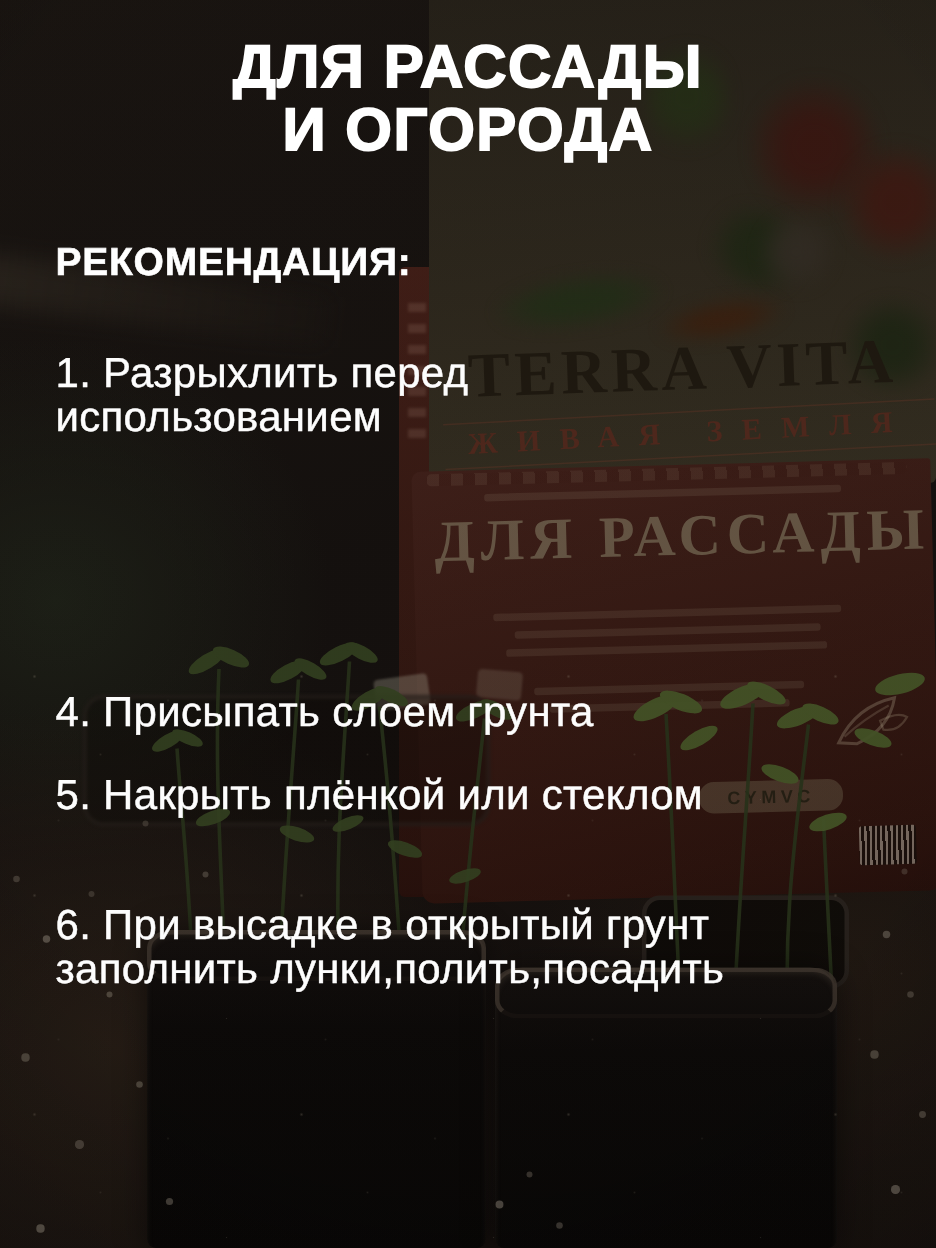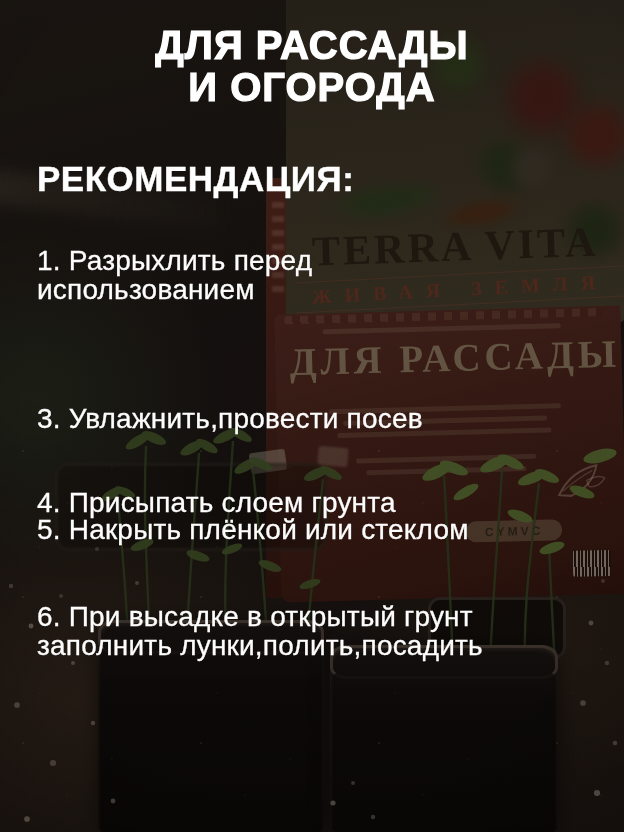--- a/index.html
+++ b/index.html
@@ -172,7 +172,7 @@
     -webkit-text-stroke:1.2px #ffffff;
   }
   .heading{
-    left:37px; top:159px; font-size:35px; font-weight:700;
+    left:37px; top:159px; font-size:26px; font-weight:700;
     letter-spacing:.5px; color:#ffffff; -webkit-text-stroke:.4px #ffffff;
   }
   .step{

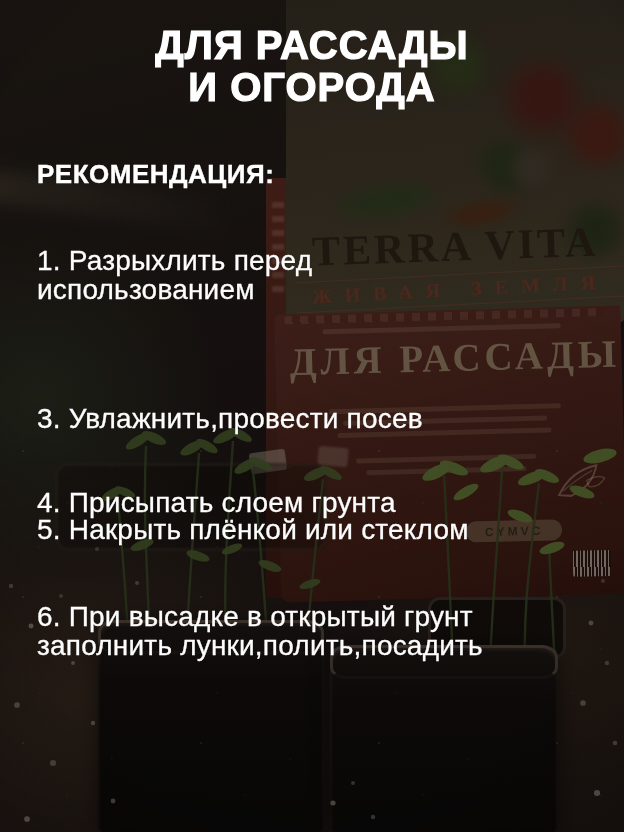--- a/index.html
+++ b/index.html
@@ -179,7 +179,7 @@
     left:37px; font-size:28px; line-height:29px; letter-spacing:.2px;
     color:#fdfdfd; white-space:pre-line; -webkit-text-stroke:.3px #ffffff;
   }
-  .s1{ top:246px; } .s2{ top:322px; } .s3{ top:404px; }
+  .s1{ top:234px; } .s2{ top:322px; } .s3{ top:404px; }
   .s4{ top:460px;margin-top:28px; } .s5{ top:515px; } .s6{ top:570px;margin-top:32px; }
 </style>
 </head>

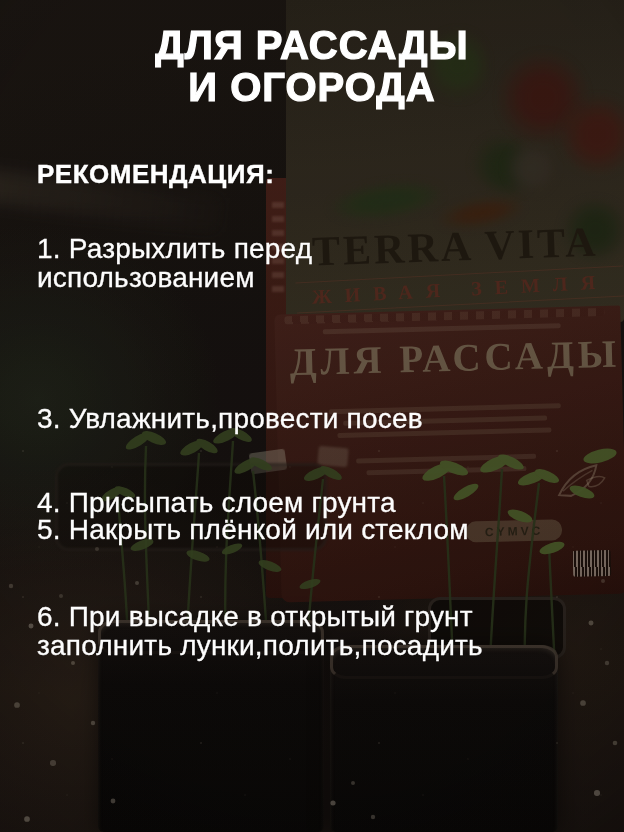--- a/index.html
+++ b/index.html
@@ -290,7 +290,6 @@
   <div class="abs heading">РЕКОМЕНДАЦИЯ:</div>
   <div class="abs step s1">1. Разрыхлить перед
 использованием</div>
-  <div class="abs step s3">3. Увлажнить,провести посев</div>
   <div class="abs step s4">4. Присыпать слоем грунта</div>
   <div class="abs step s5">5. Накрыть плёнкой или стеклом</div>
   <div class="abs step s6">6. При высадке в открытый грунт

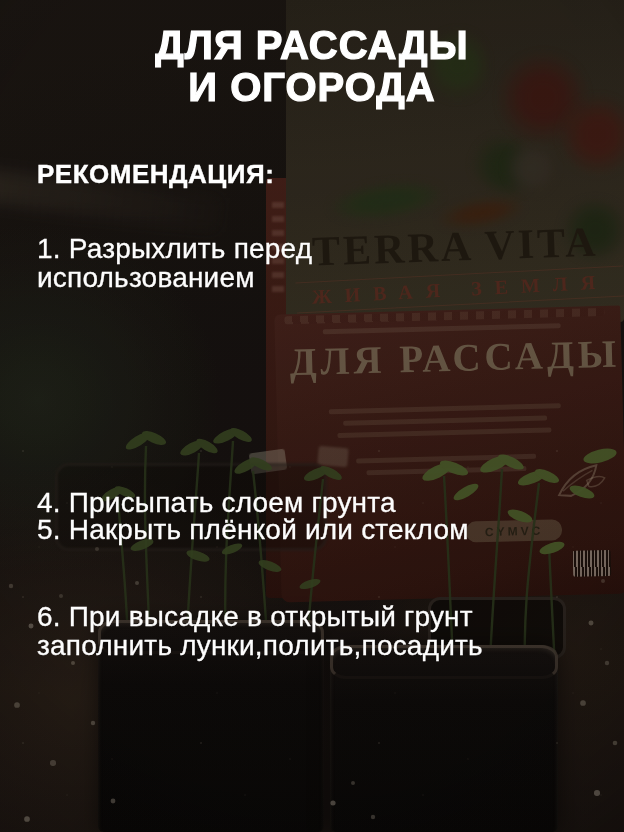--- a/index.html
+++ b/index.html
@@ -180,7 +180,7 @@
     color:#fdfdfd; white-space:pre-line; -webkit-text-stroke:.3px #ffffff;
   }
   .s1{ top:234px; } .s2{ top:322px; } .s3{ top:404px; }
-  .s4{ top:460px;margin-top:28px; } .s5{ top:515px; } .s6{ top:570px;margin-top:32px; }
+  .s4{ top:460px; } .s5{ top:515px; } .s6{ top:570px;margin-top:32px; }
 </style>
 </head>
 <body>

